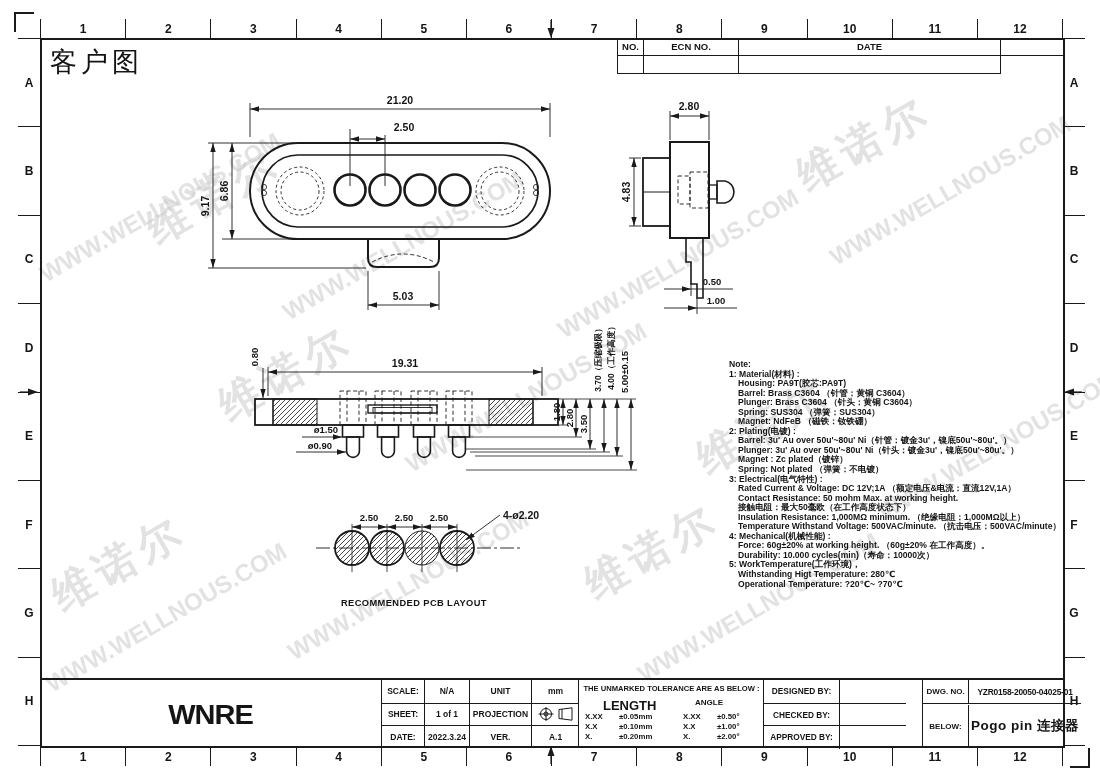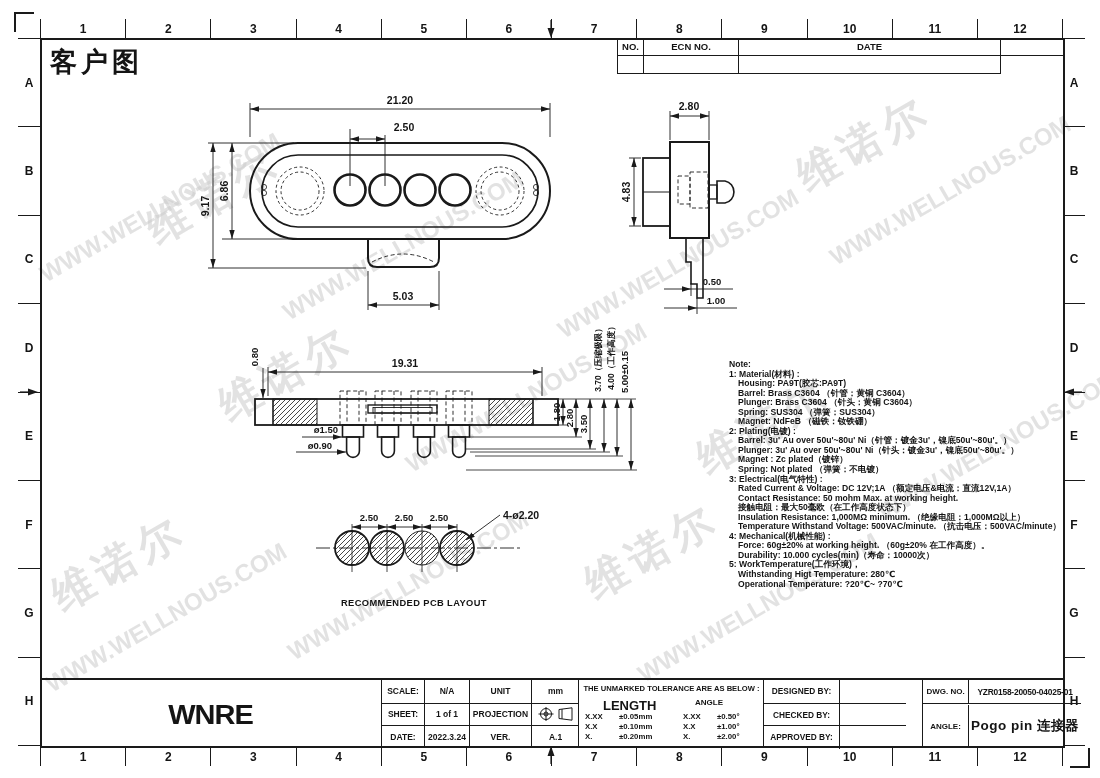--- a/index.html
+++ b/index.html
@@ -22,7 +22,7 @@
   .corner{position:absolute;width:18px;height:18px;z-index:2}
   .corner.tl{left:14px;top:12px;border-left:2px solid #1a1a1a;border-top:2px solid #1a1a1a}
   .corner.br{left:1070px;top:748px;border-right:2px solid #1a1a1a;border-bottom:2px solid #1a1a1a}
-  .client{position:absolute;left:50px;top:44px;font-size:27px;font-weight:700;
+  .client{position:absolute;left:50px;top:44px;font-size:27px;font-weight:400;
           letter-spacing:4px;z-index:3}
   
   .ecn{position:absolute;left:617px;top:38px;width:446px;height:36px;display:grid;

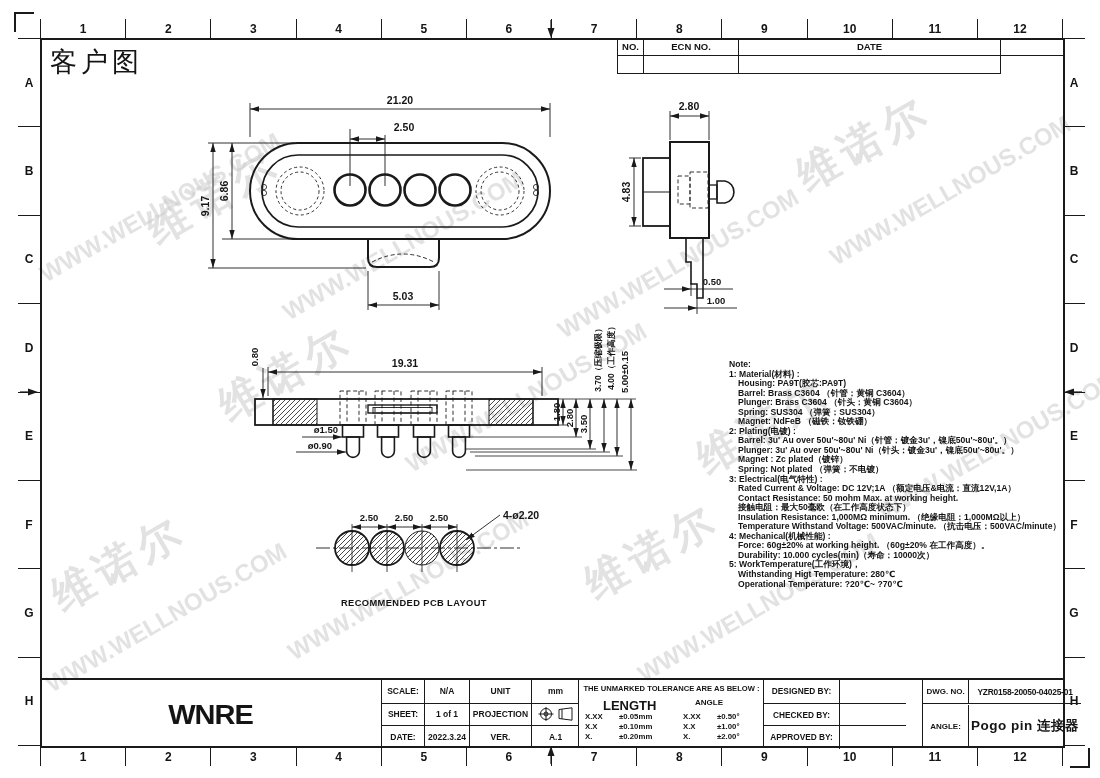--- a/index.html
+++ b/index.html
@@ -461,7 +461,7 @@
         <div class="dwg-val">YZR0158-20050-04025-01</div>
       </div>
       <div class="dwg-row2">
-        <div class="dwg-label">ANGLE:</div>
+        <div class="dwg-label">BELOW:</div>
         <div class="dwg-val dwg-title">Pogo pin 连接器</div>
       </div>
     </div>

